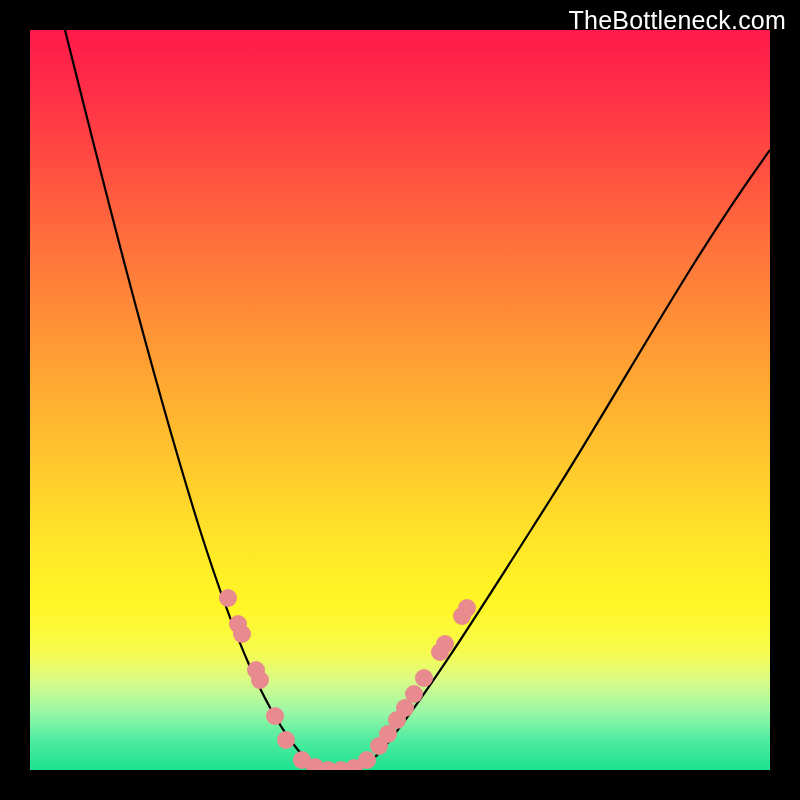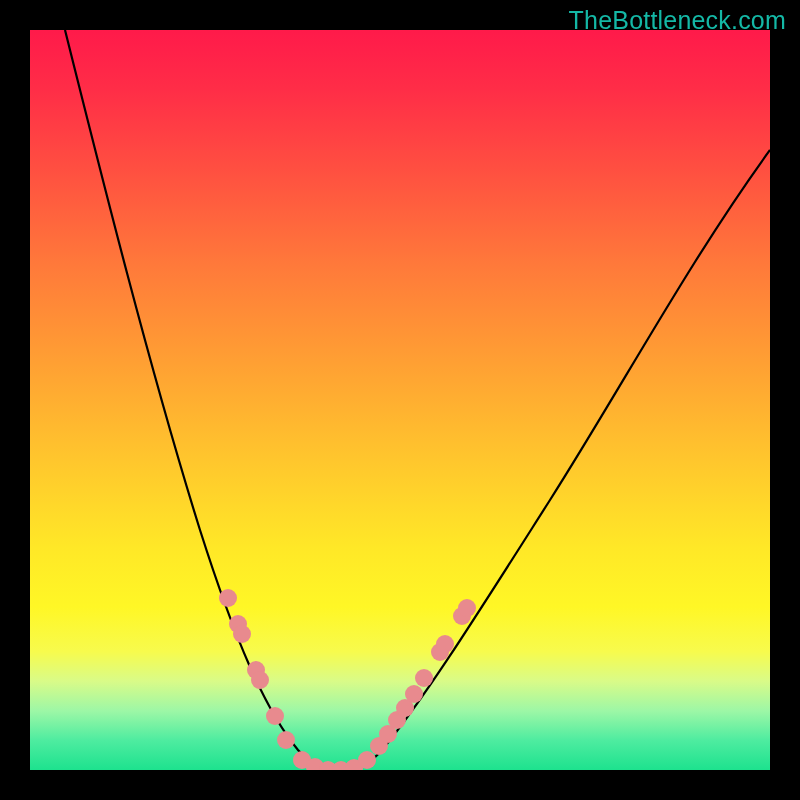--- a/index.html
+++ b/index.html
@@ -44,7 +44,7 @@
     font-family: Arial, Helvetica, sans-serif;
     font-size: 25px;
     letter-spacing: 0.2px;
-    color: #14b8a6;
+    color: #ffffff;
     font-weight: 500;
   }
   svg.plot {

